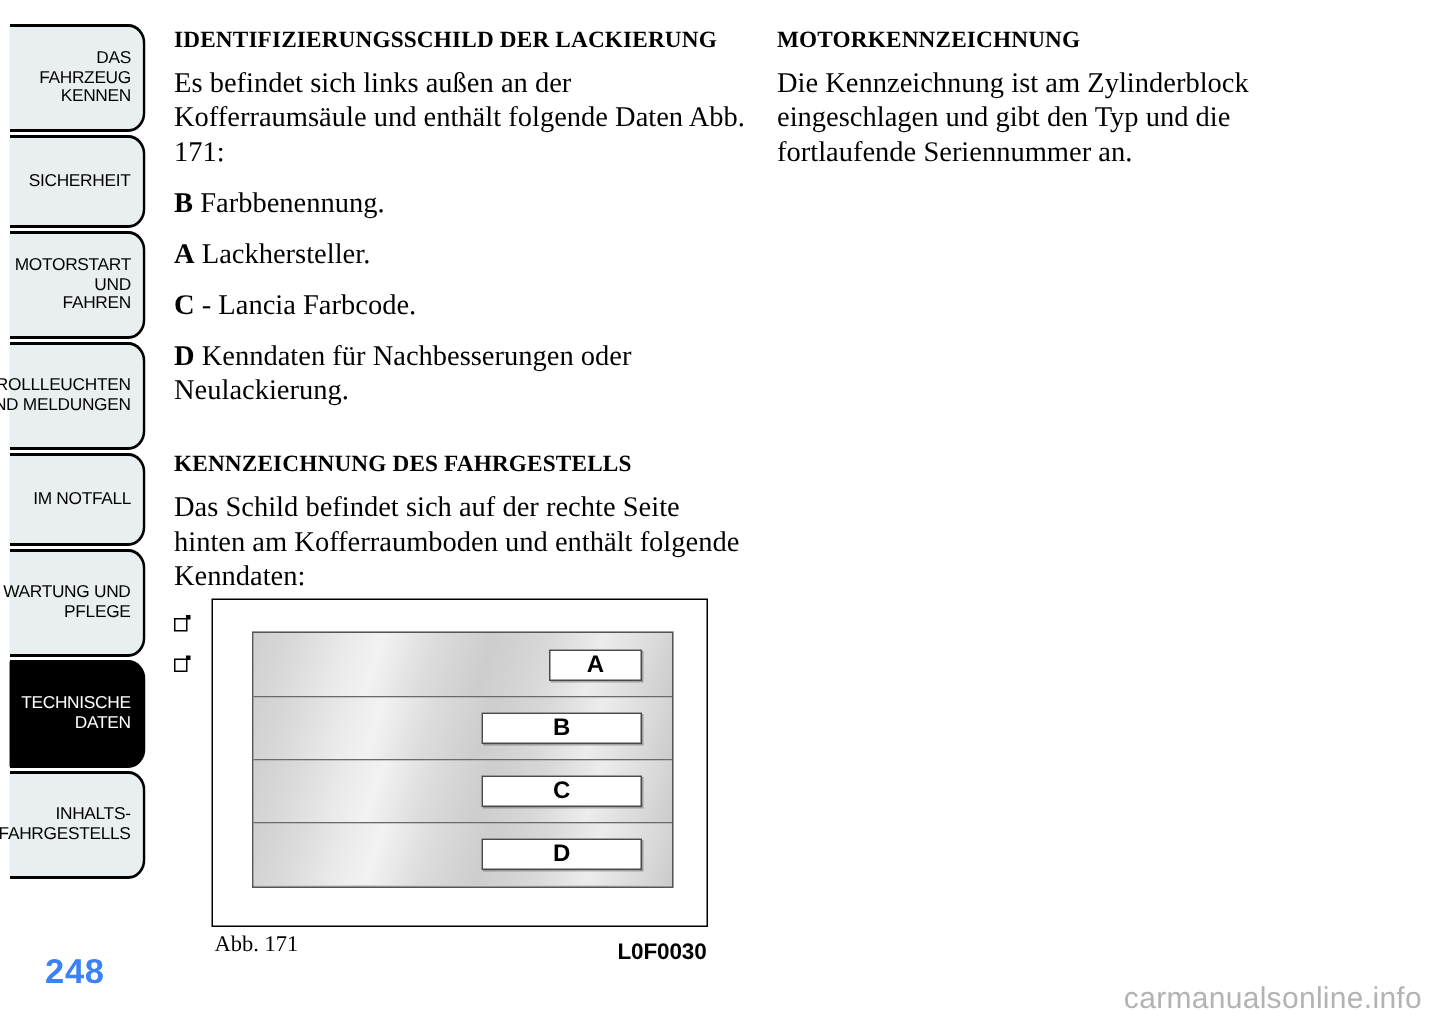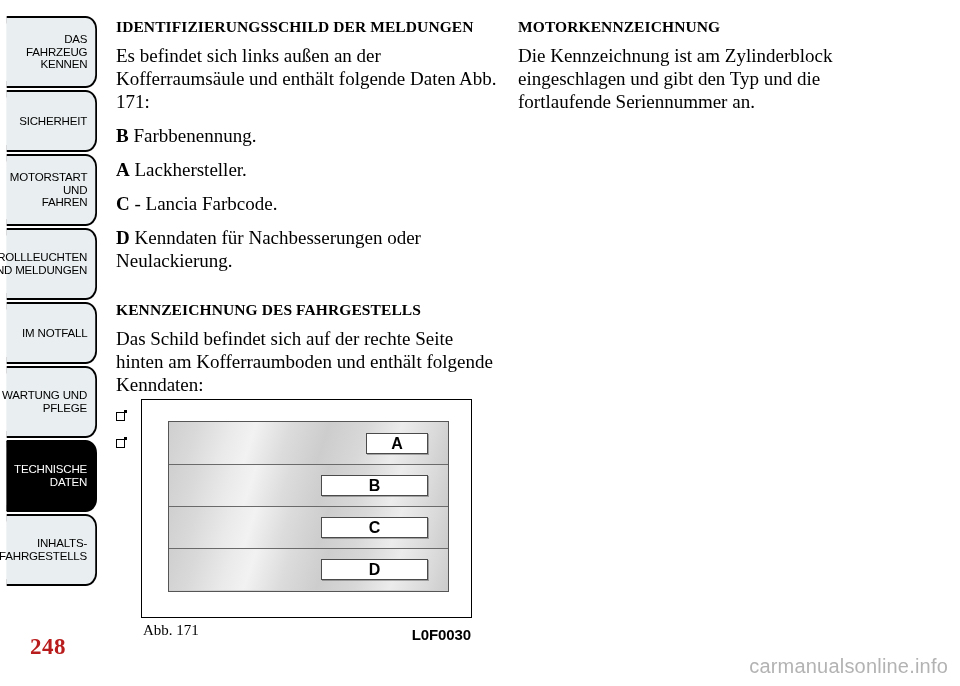--- a/index.html
+++ b/index.html
@@ -283,7 +283,7 @@
 
   <div class="col" id="col-left">
 
-    <h2 class="sec-title">IDENTIFIZIERUNGSSCHILD DER MELDUNGEN</h2>
+    <h2 class="sec-title">IDENTIFIZIERUNGSSCHILD DER LACKIERUNG</h2>
 
     <p class="body">Es befindet sich links außen an der Kofferraumsäule und enthält folgende Daten Abb. 171:</p>
 

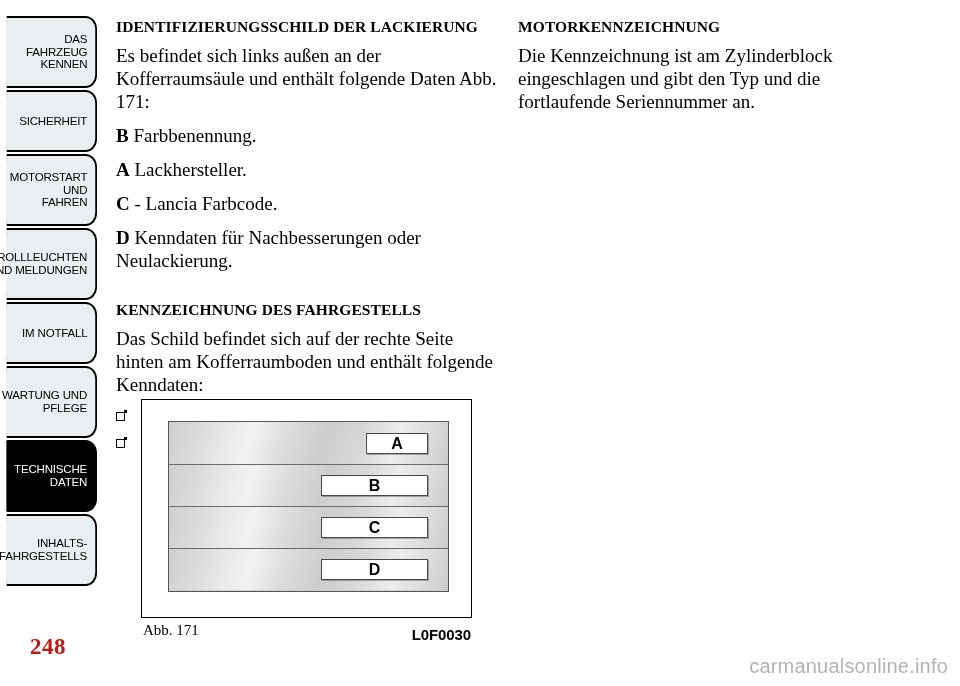--- a/index.html
+++ b/index.html
@@ -62,10 +62,10 @@
     position: absolute;
     left: 30px;
     top: 634px;
-    font-family: Liberation Serif, serif;
+    font-family: Liberation Sans, sans-serif;
     font-weight: bold;
     font-size: 23px;
-    color: #b91c1c;
+    color: #3b82f6;
     letter-spacing: 0.5px;
   }
 

